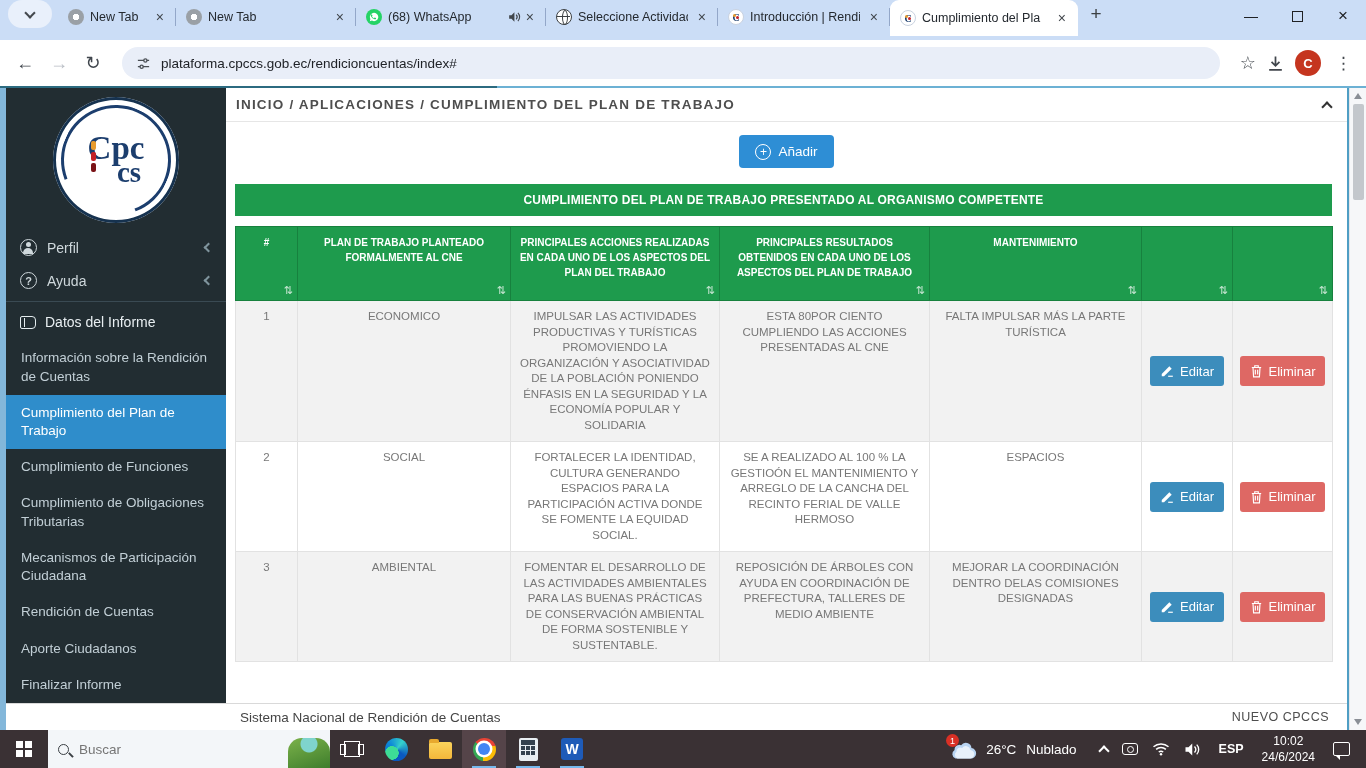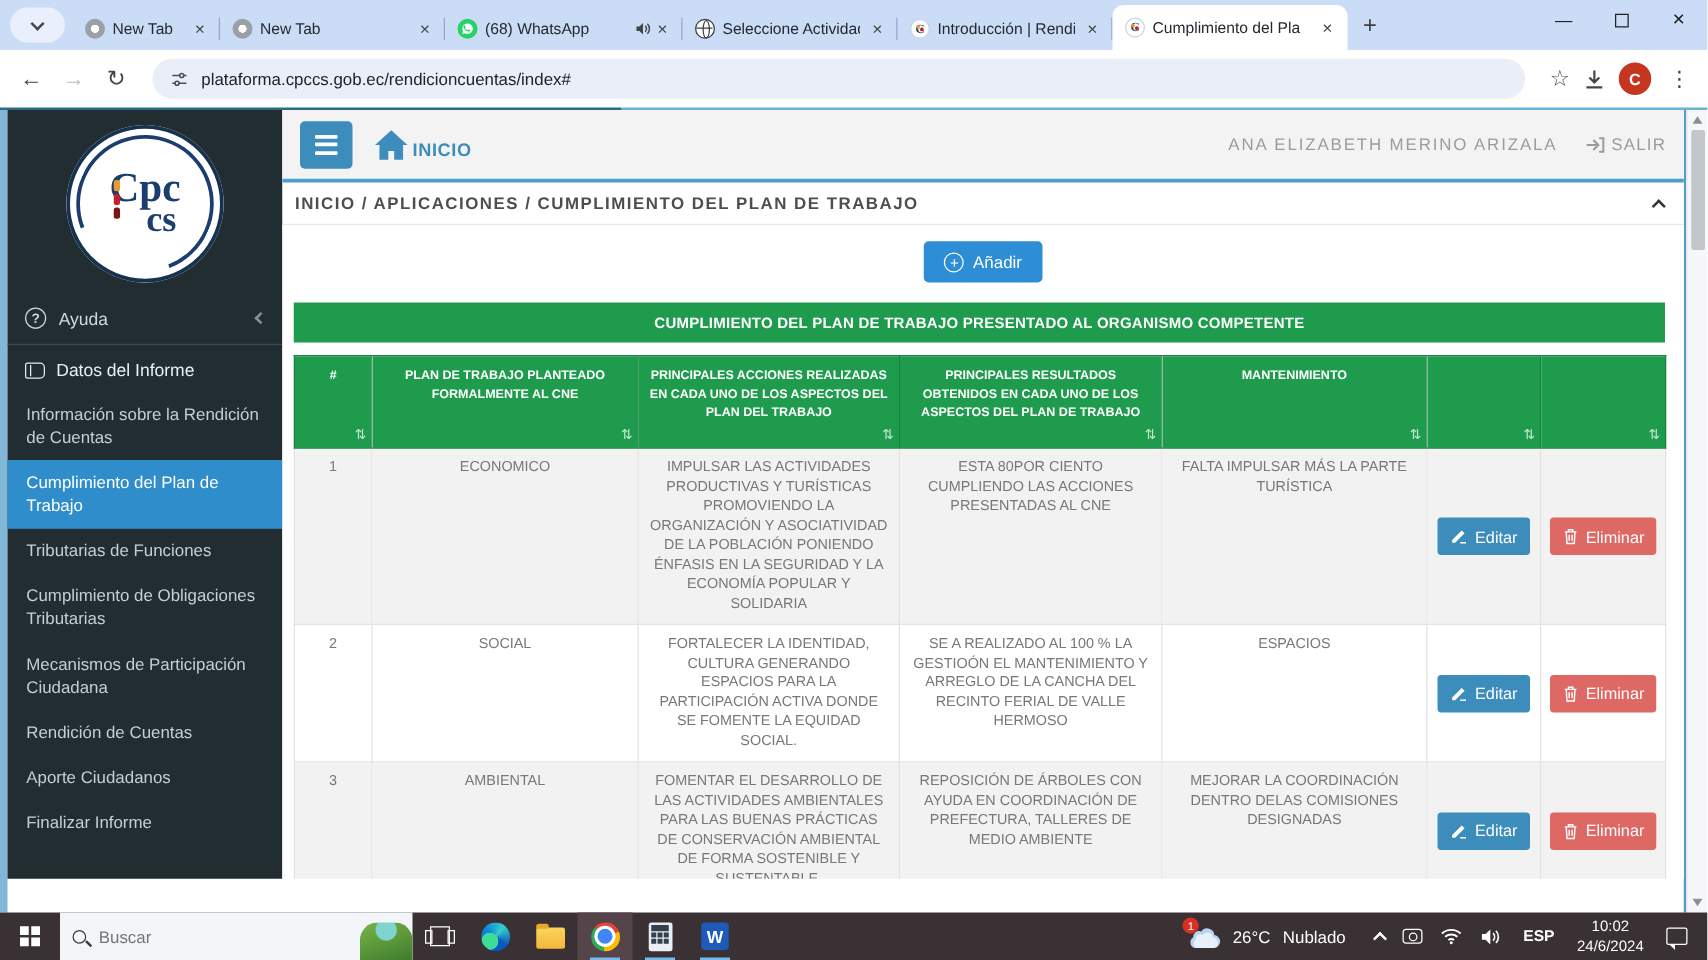--- a/index.html
+++ b/index.html
@@ -7,7 +7,7 @@
   .screen { width:1366px; height:768px; display:flex; flex-direction:column; background:#fff; }
 
   
-  .tabstrip { height:40px; background:#cbddf6; display:flex; align-items:flex-end; padding-left:8px; flex:none; }
+  .tabstrip { height:40px; background:#cbddf6; display:flex; padding-left:8px; flex:none; }
   .tabchip { width:44px; height:28px; margin:0 6px 6px 0; background:#e9f0fb; border-radius:14px; display:flex; align-items:center; justify-content:center; }
   .chev { width:8px; height:8px; border-right:2px solid #44484d; border-bottom:2px solid #44484d; display:inline-block; }
   .chev.down { transform:rotate(45deg); margin-top:-3px; }

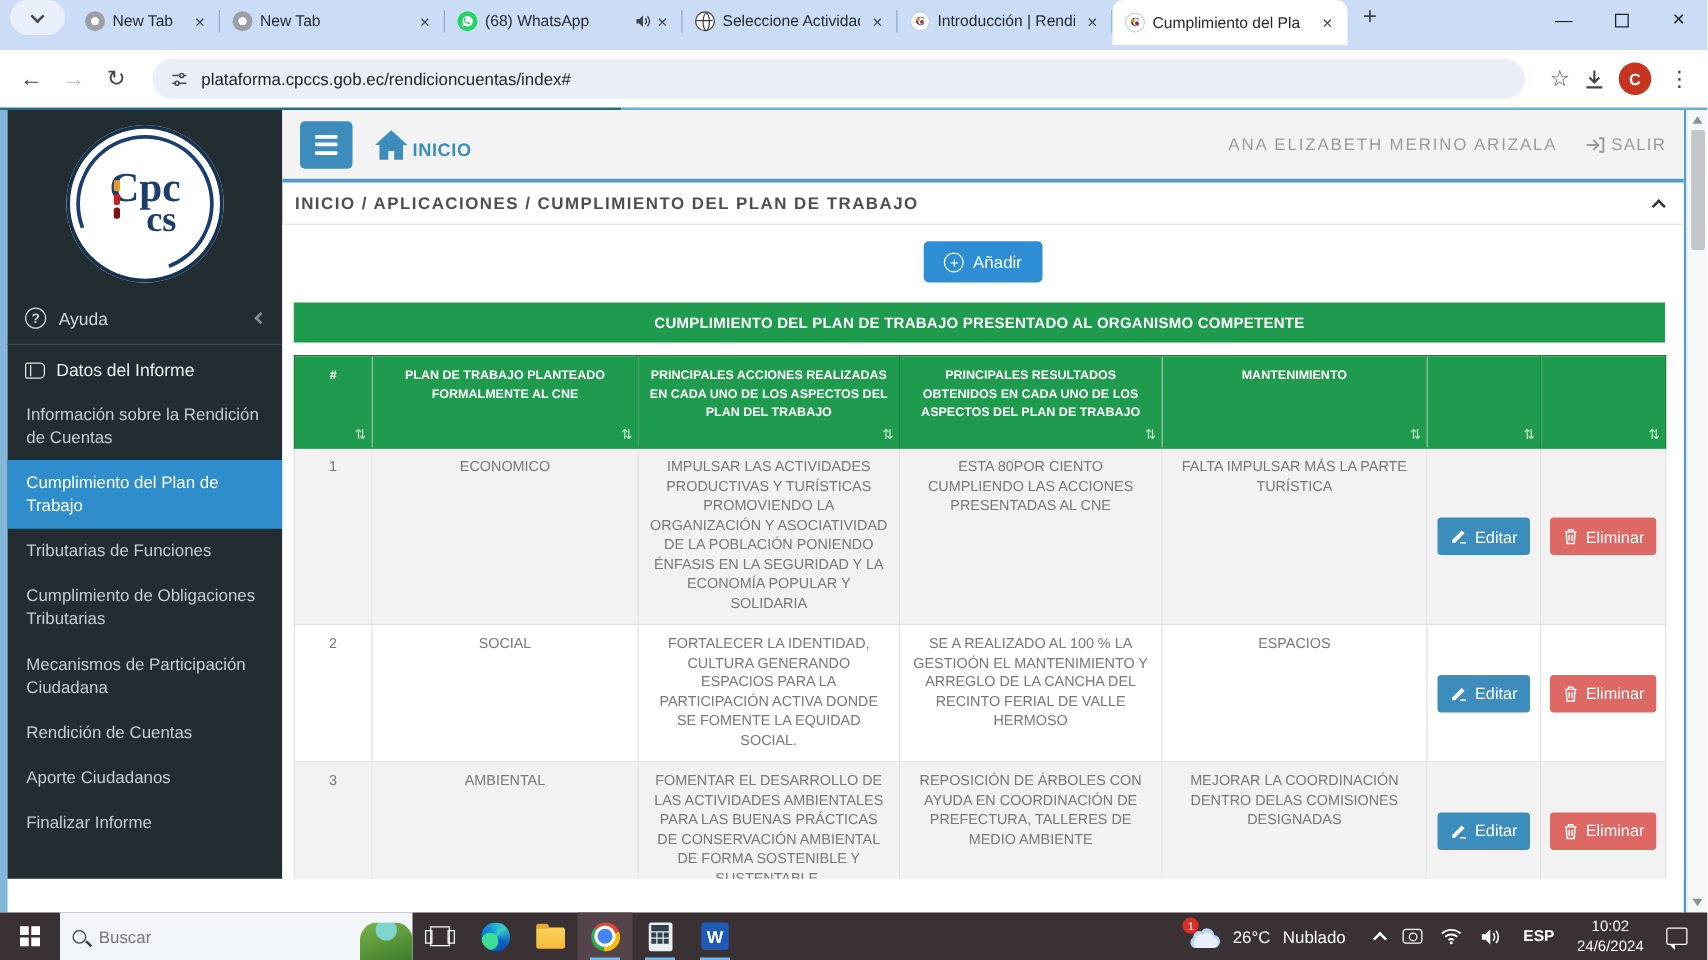--- a/index.html
+++ b/index.html
@@ -276,29 +276,6 @@
         </aside>
 
         <div class="main">
-          <div class="mheader">
-            <button class="hamburger">
-                <i></i>
-                <i></i>
-                <i></i>
-              </button>
-            <div class="homegroup">
-              <svg class="home-ico" viewBox="0 0 24 22">
-                  <path fill="#3c8dbc" d="M12 1 1 11h3v10h6v-6h4v6h6V11h3L12 1z"></path>
-                </svg>
-              <span class="home-lbl">INICIO</span>
-            </div>
-            <div class="right">
-              <span class="username">ANA ELIZABETH MERINO ARIZALA</span>
-              <span class="salir">
-                <svg width="16" height="14" viewBox="0 0 24 20">
-                    <path fill="none" stroke="#9b9b9b" stroke-width="2.4" d="M2 10h12M10 4l6 6-6 6"></path>
-                    <path fill="none" stroke="#9b9b9b" stroke-width="2.4" d="M17 2h5v16h-5"></path>
-                  </svg>
-                <span>SALIR</span>
-              </span>
-            </div>
-          </div>
 
           <div class="mbreadcrumb">
             <span class="crumbtxt">INICIO / APLICACIONES / CUMPLIMIENTO DEL PLAN DE TRABAJO</span>

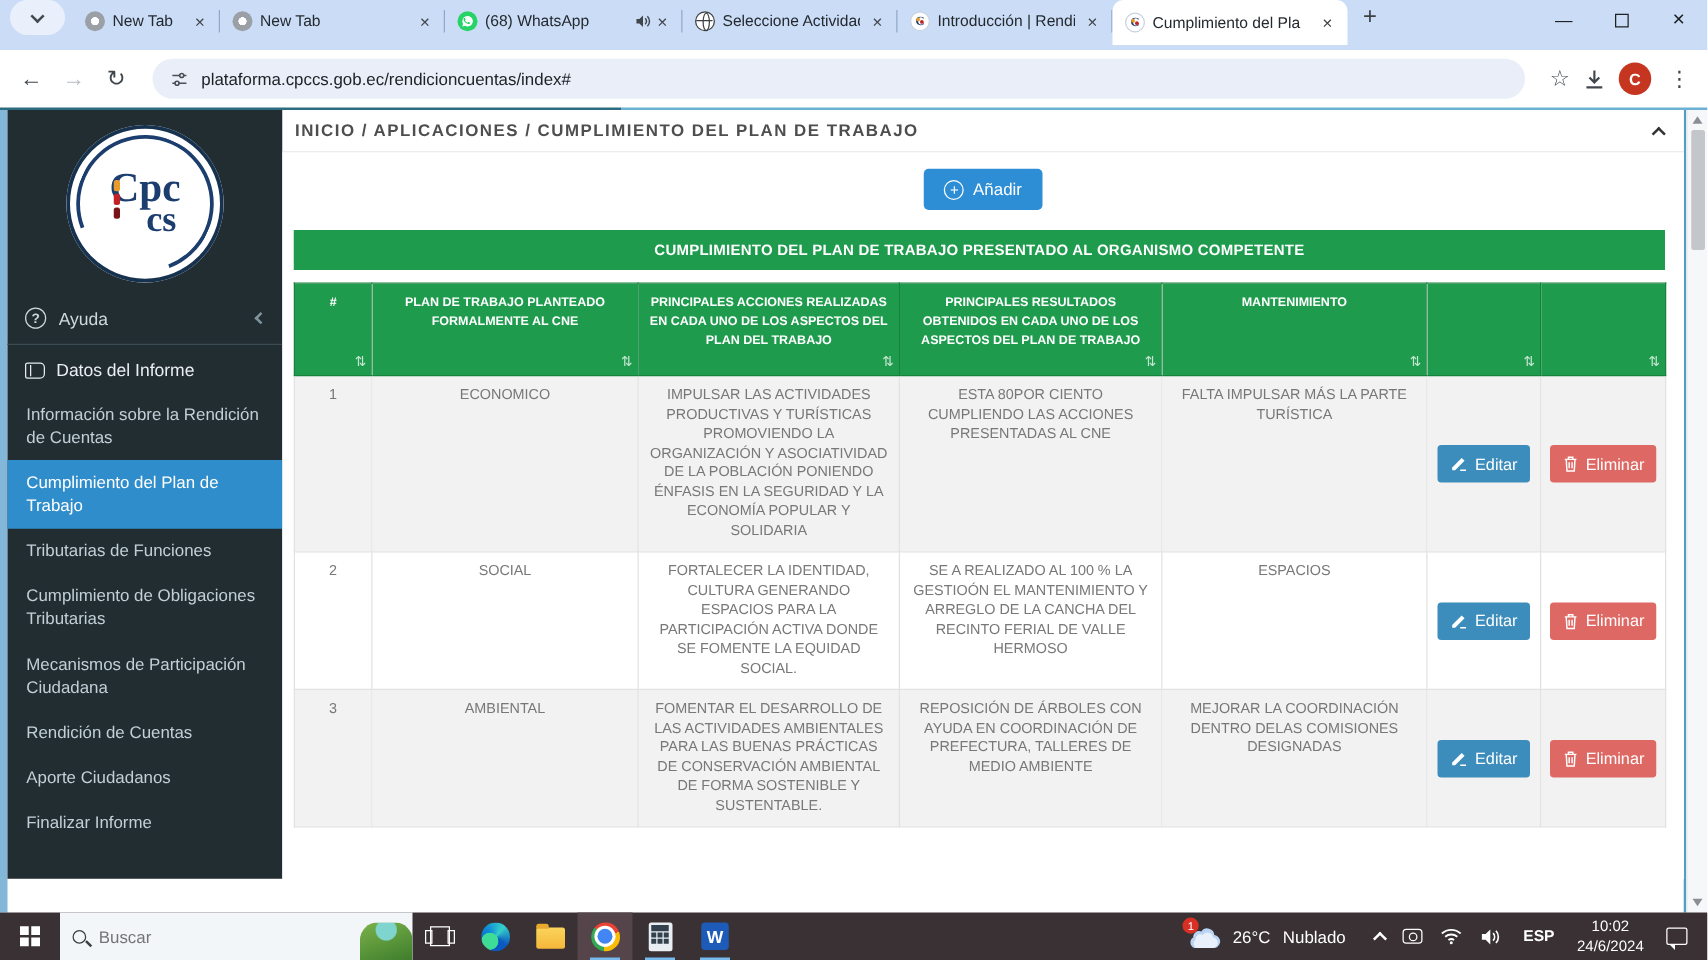--- a/index.html
+++ b/index.html
@@ -255,6 +255,11 @@
           </div>
           <nav class="snav">
             <div class="snav-top">
+              <span class="ico-person"></span>
+              <span class="lbl">Perfil</span>
+              <span class="chev left"></span>
+            </div>
+            <div class="snav-top">
               <span class="ico-q">?</span>
               <span class="lbl">Ayuda</span>
               <span class="chev left"></span>

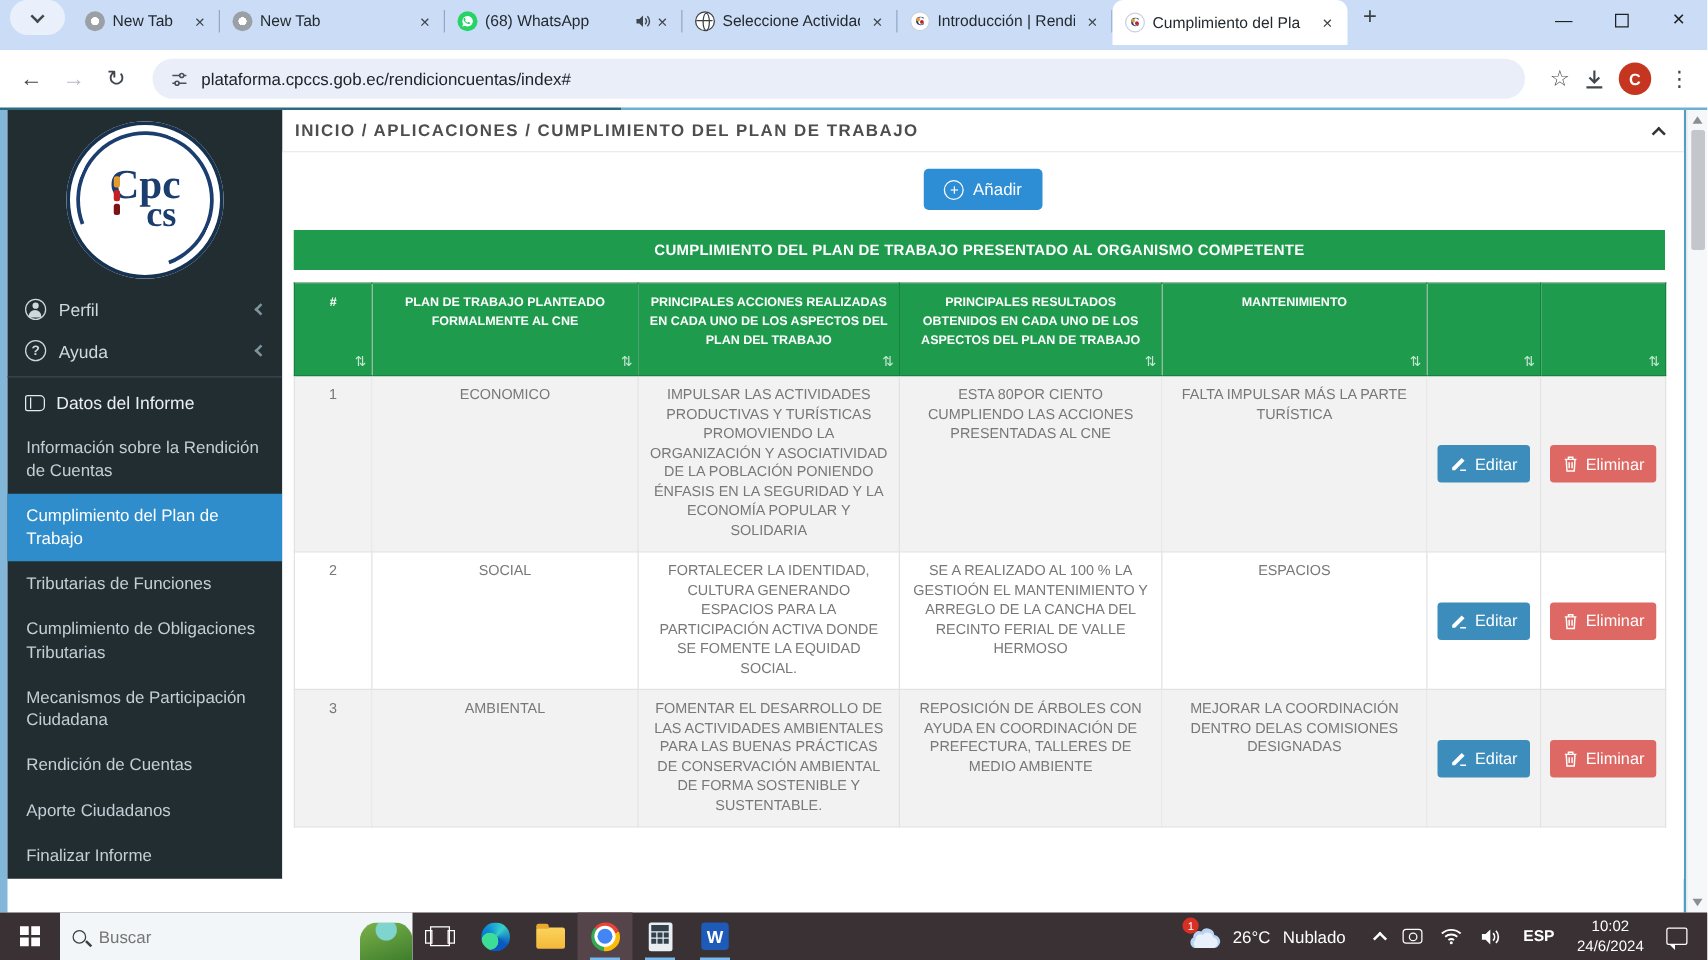--- a/index.html
+++ b/index.html
@@ -271,7 +271,7 @@
             </div>
             <div class="snav-item">Información sobre la Rendición de Cuentas</div>
             <div class="snav-item active">Cumplimiento del Plan de Trabajo</div>
-            <div class="snav-item">Tributarias de Funciones</div>
+            <div class="snav-item">Cumplimiento de Funciones</div>
             <div class="snav-item">Cumplimiento de Obligaciones Tributarias</div>
             <div class="snav-item">Mecanismos de Participación Ciudadana</div>
             <div class="snav-item">Rendición de Cuentas</div>

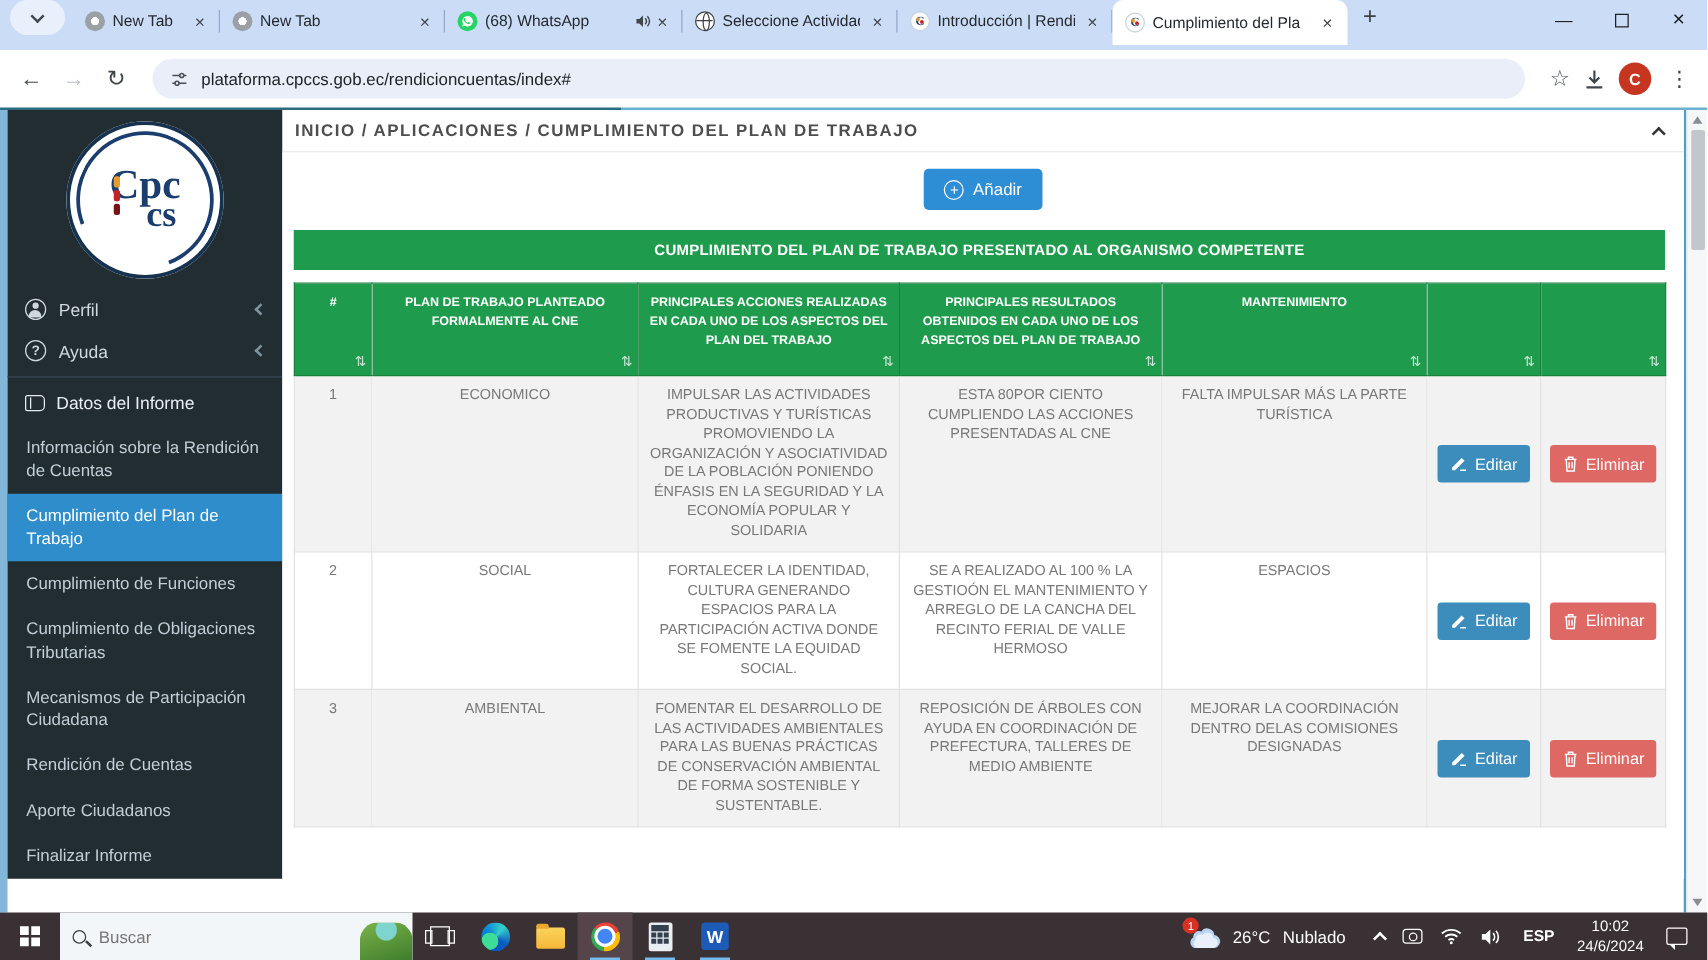--- a/index.html
+++ b/index.html
@@ -390,6 +390,10 @@
         </div>
       </div>
 
+      <div class="appfooter">
+        <span class="foot-left" style="padding-left:222px">Sistema Nacional de Rendición de Cuentas</span>
+        <span class="foot-right">NUEVO CPCCS</span>
+      </div>
     </div>
 
     <div class="vscroll">

